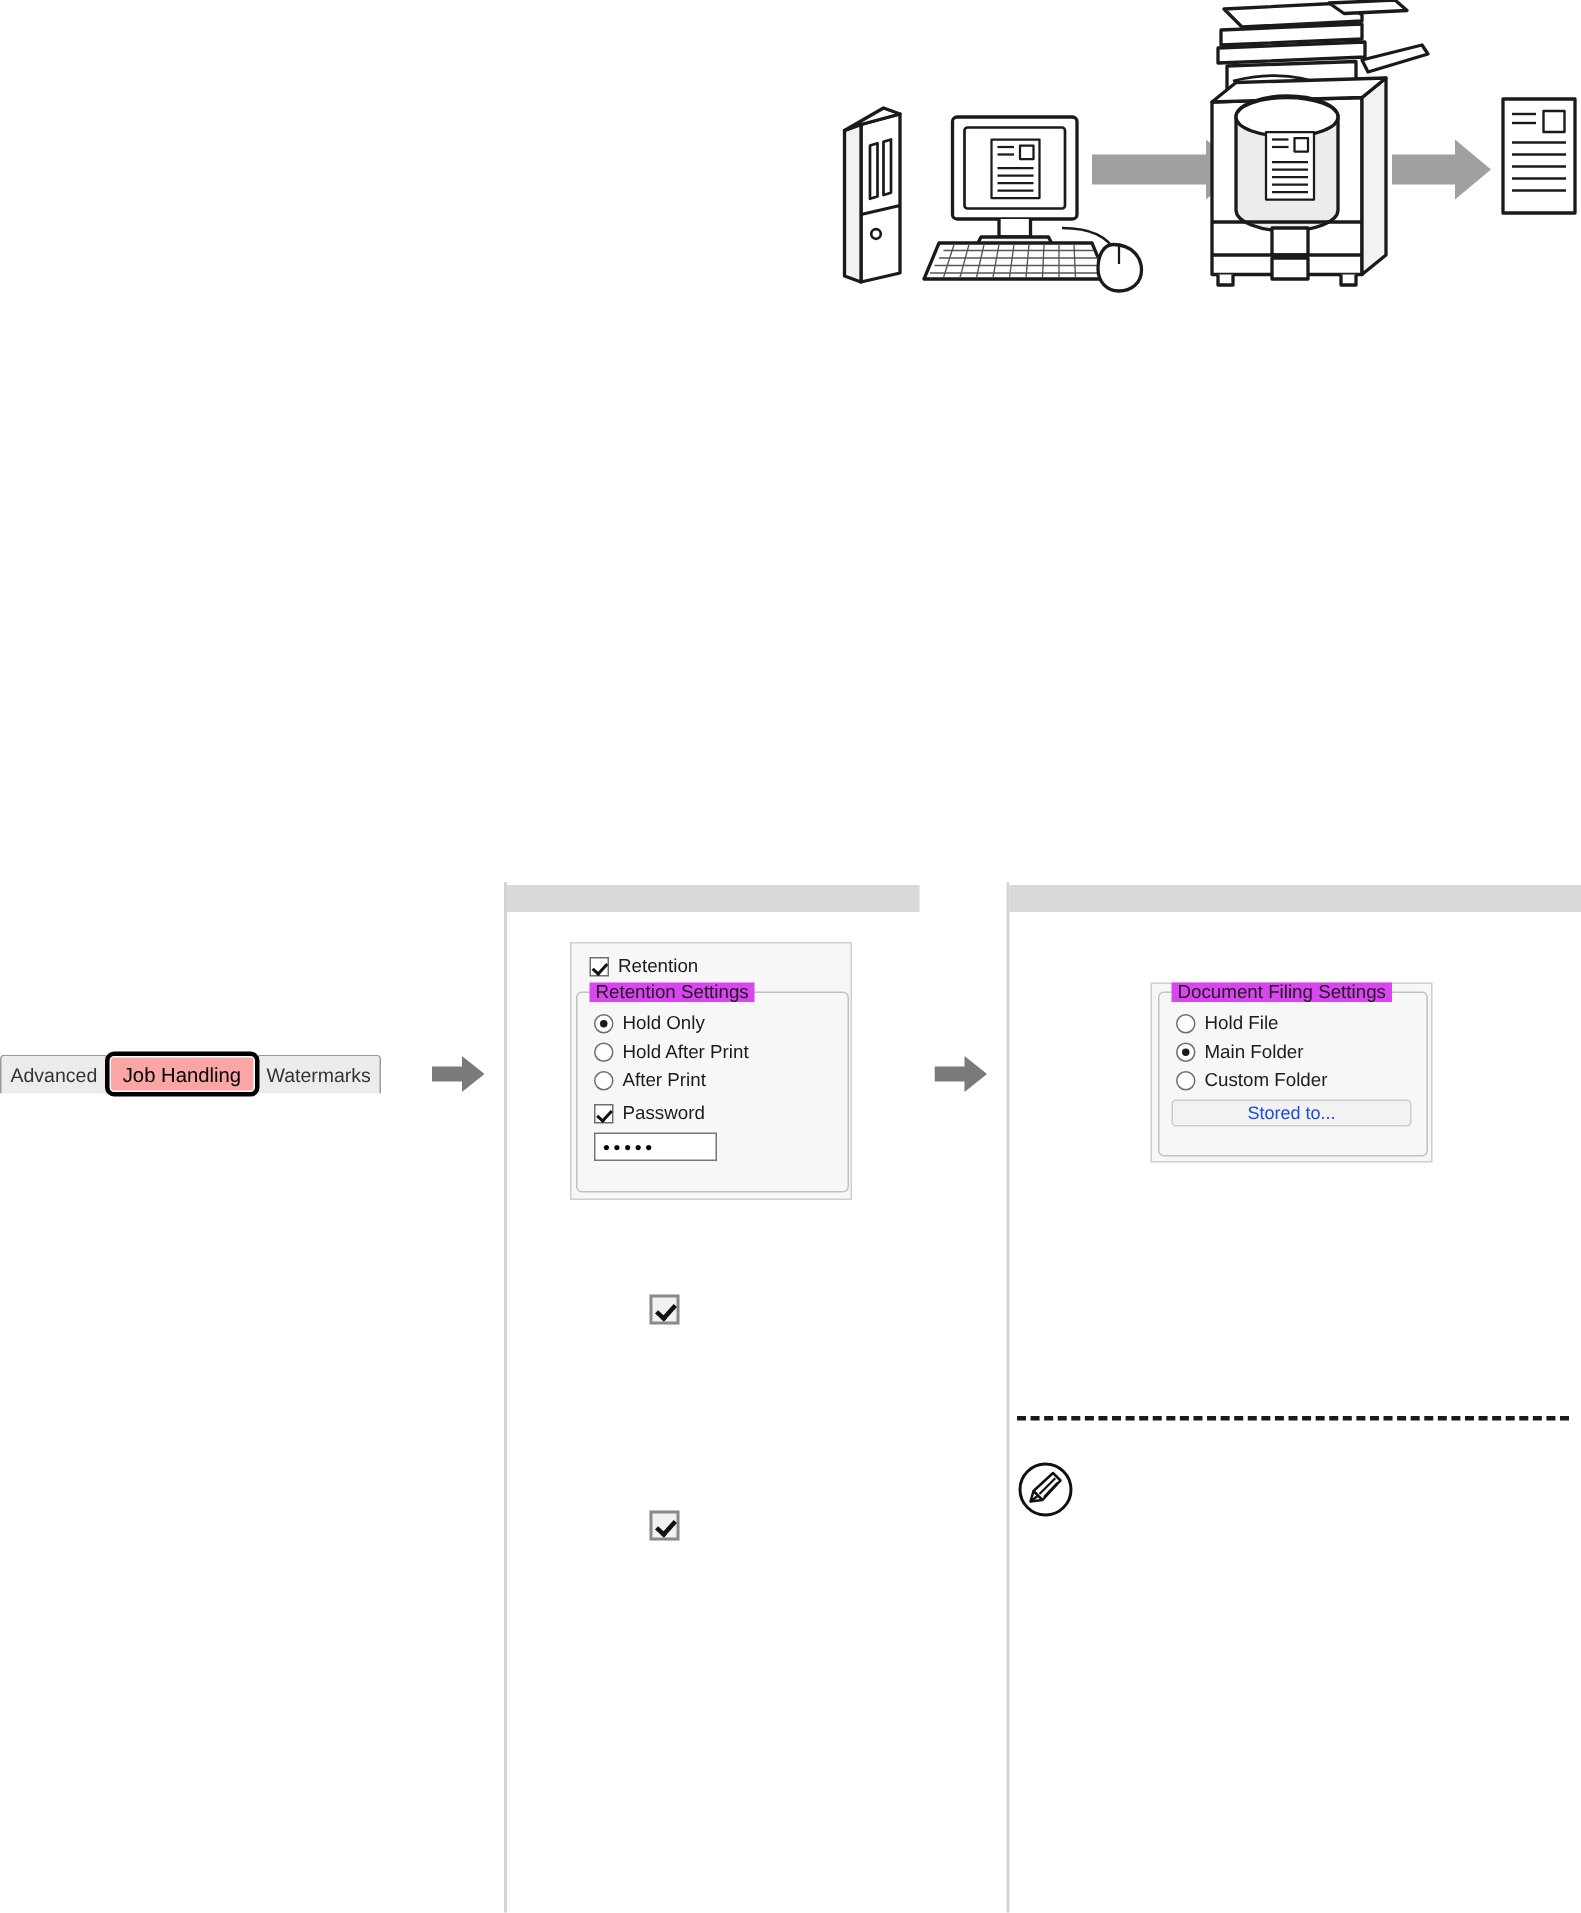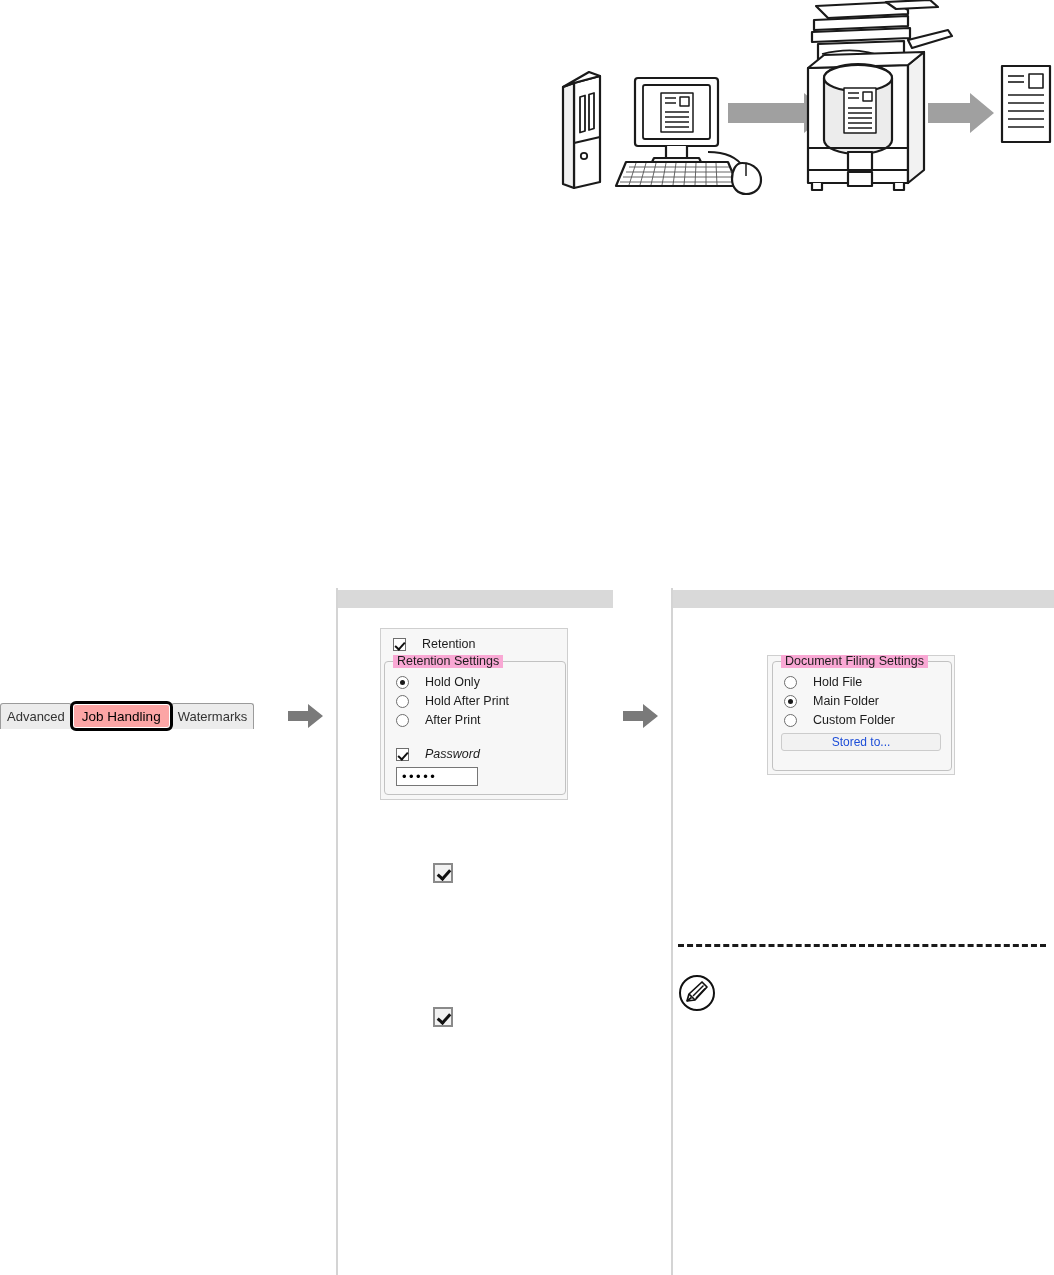--- a/index.html
+++ b/index.html
@@ -152,7 +152,7 @@
   .opt-row {
     display: flex;
     align-items: flex-start;
-    gap: 16px;
+    gap: 6px;
     font-size: 12.5px;
     color: #1c1c1c;
     line-height: 1;

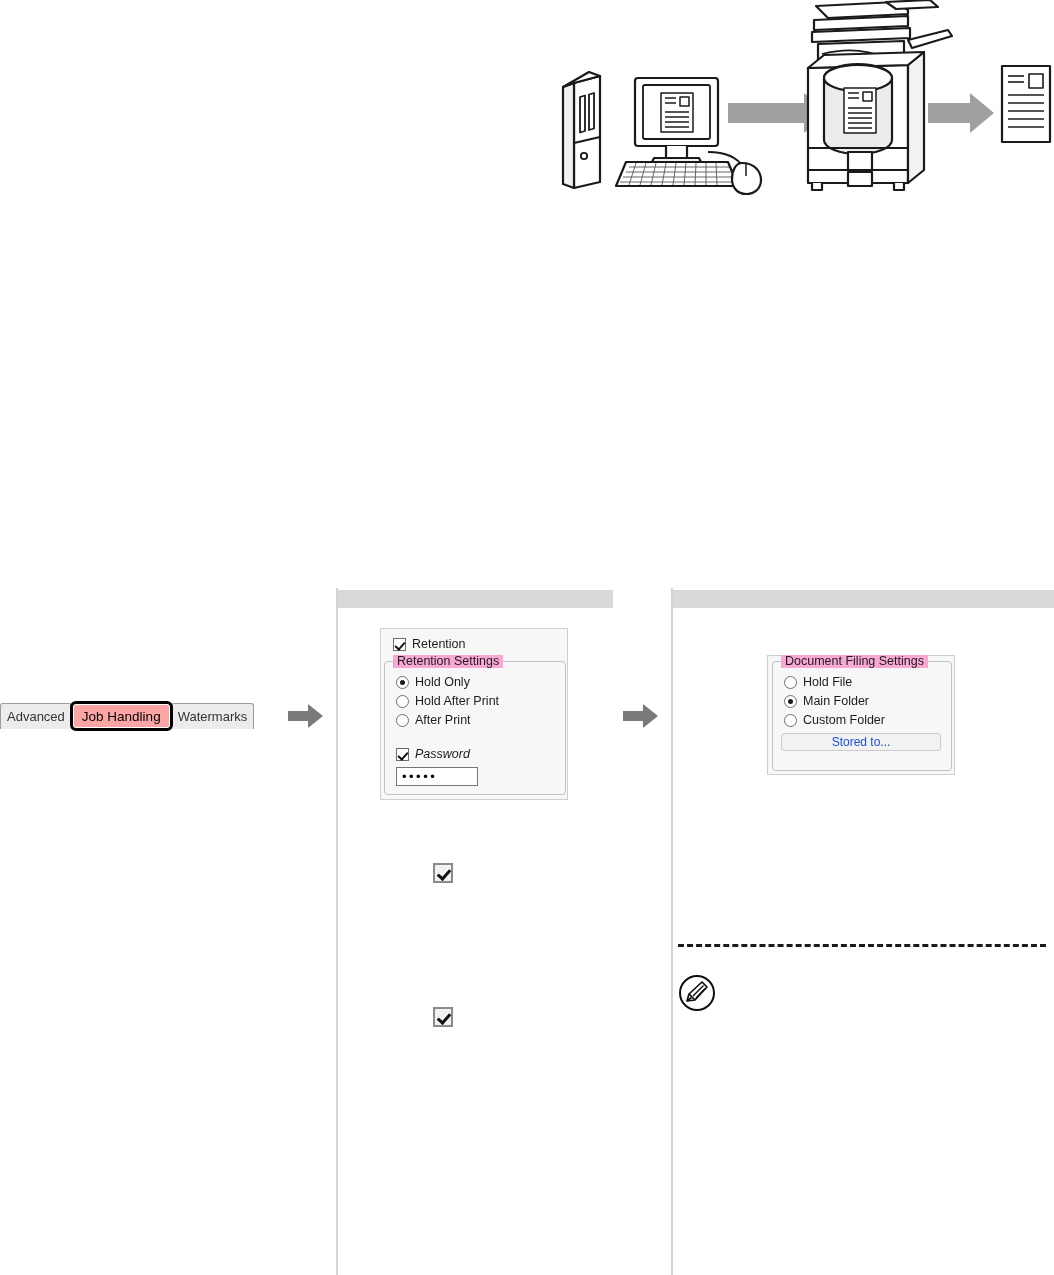--- a/index.html
+++ b/index.html
@@ -170,7 +170,7 @@
     position: absolute;
     top: -7px;
     left: 8px;
-    background: #f9a8d4;
+    background: #d946ef;
     padding: 0 4px;
     font-size: 12.5px;
     color: #1c1c1c;

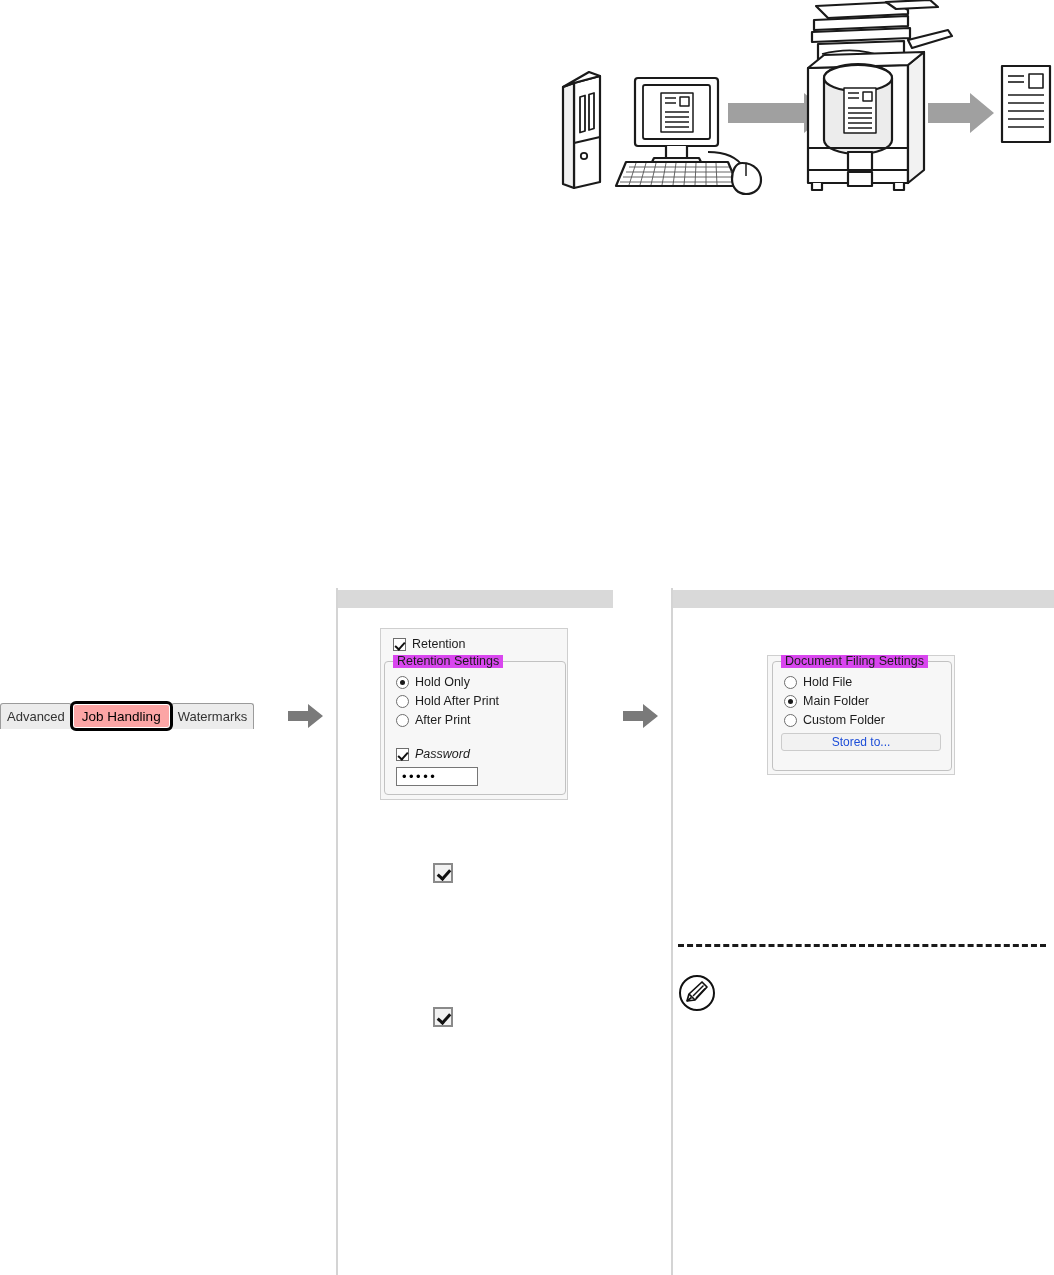--- a/index.html
+++ b/index.html
@@ -451,7 +451,7 @@
       <span>After Print</span>
     </div>
 
-    <div class="opt-row" style="margin-top:21px;font-style:italic;">
+    <div class="opt-row" style="margin-top:9px;">
       <span class="cb checked"></span>
       <span>Password</span>
     </div>

